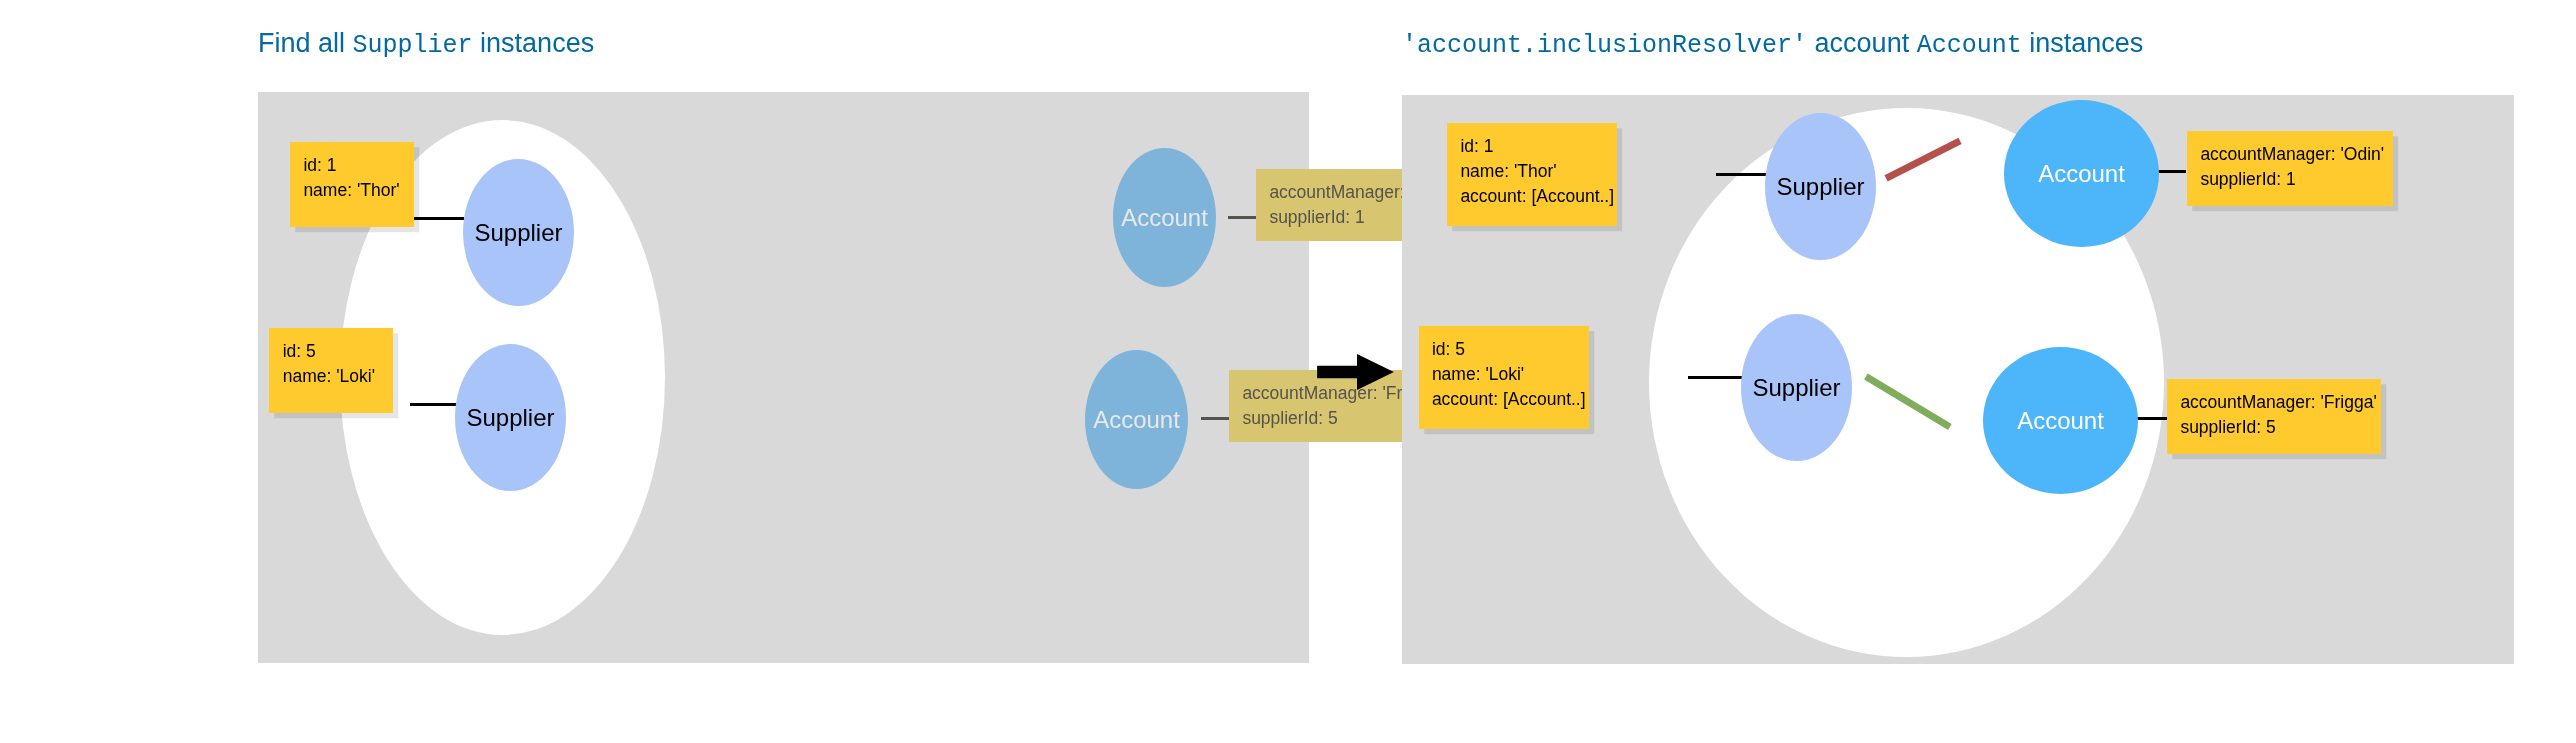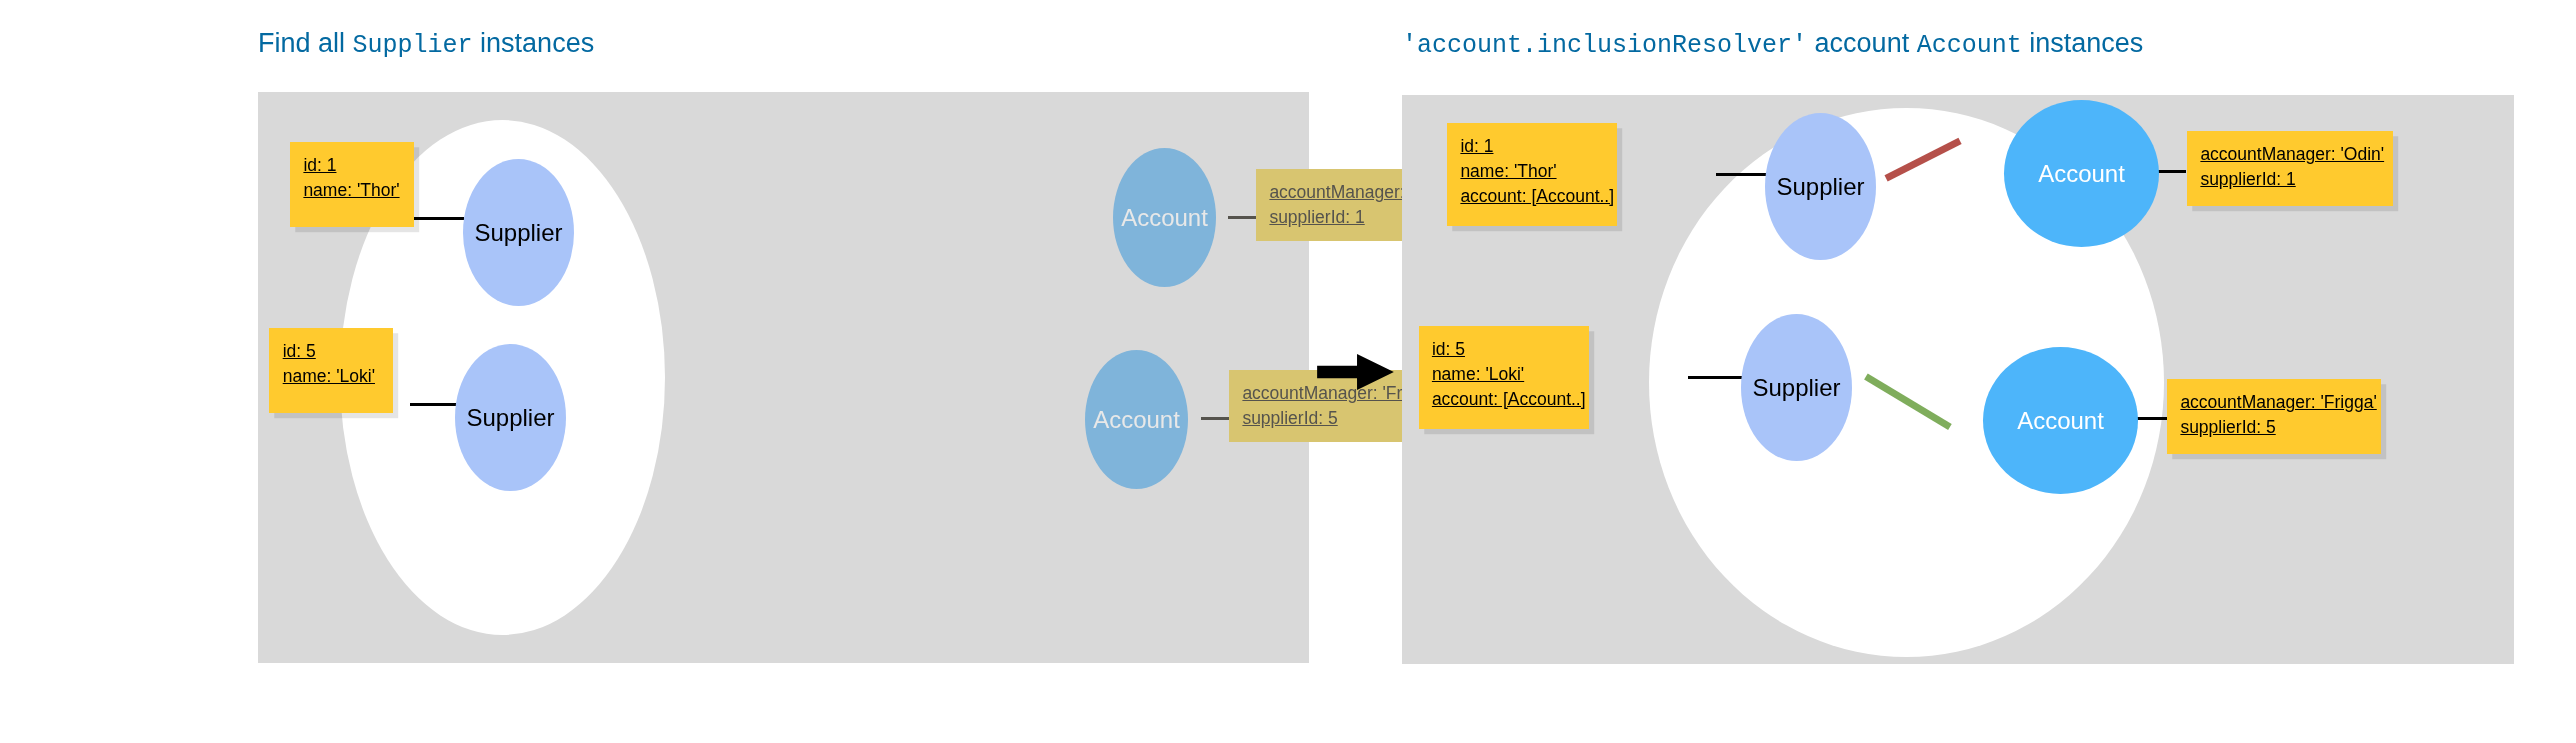--- a/index.html
+++ b/index.html
@@ -80,7 +80,7 @@
     line-height: 1.42;
     white-space: nowrap;
   }
-  .propbox .line { display: block; text-decoration: underline; }
+  .propbox .line { display: block; }
   .propbox-yellow {
     background: #ffca2e;
     color: #000000;

